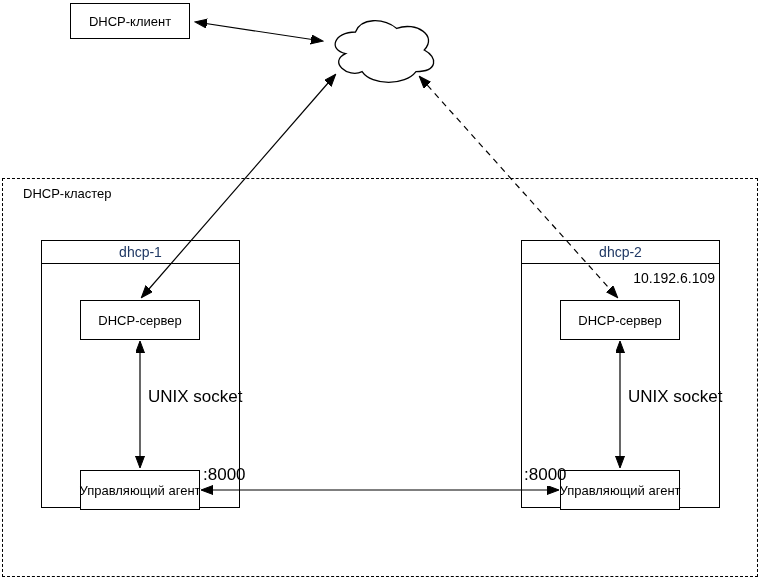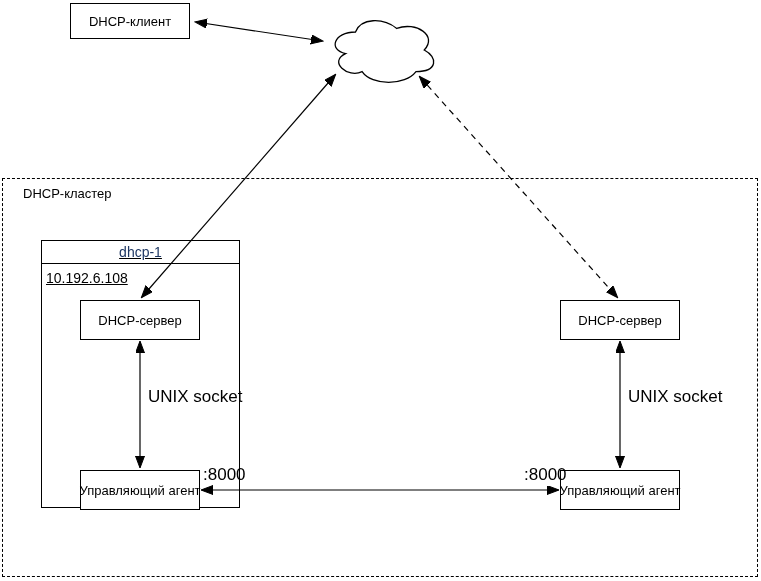--- a/index.html
+++ b/index.html
@@ -52,7 +52,6 @@
     border:1px solid var(--line-color);
     box-sizing:border-box;
     background:var(--bg-color);
-    text-decoration:underline;
   }
   .node1{left:41px; top:240px;}
   .node2{left:521px; top:240px;}

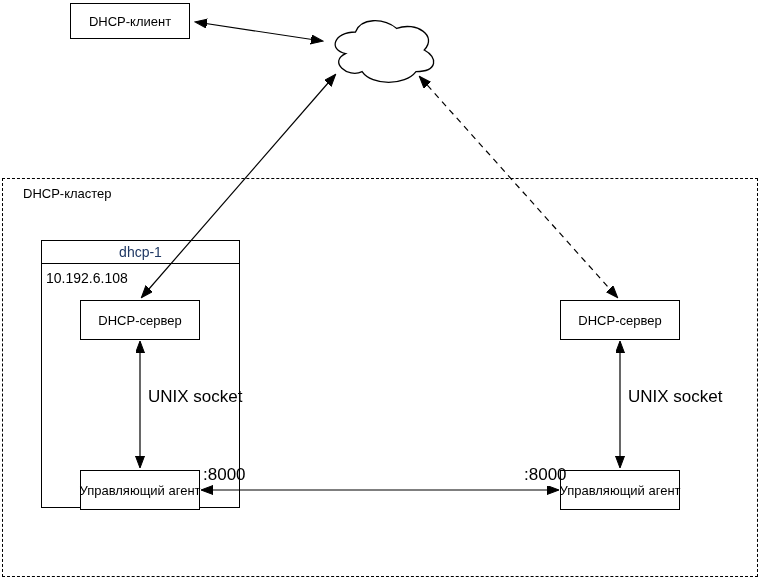--- a/index.html
+++ b/index.html
@@ -115,6 +115,10 @@
   <div class="small-label unix1">UNIX socket</div>
   <div class="small-label port1">:8000</div>
 
+  <div class="node node2">
+    <div class="node-title">dhcp-2</div>
+    <div class="node-ip ip-right">10.192.6.109</div>
+  </div>
   <div class="box server2">
     <span>DHCP-сервер</span>
   </div>

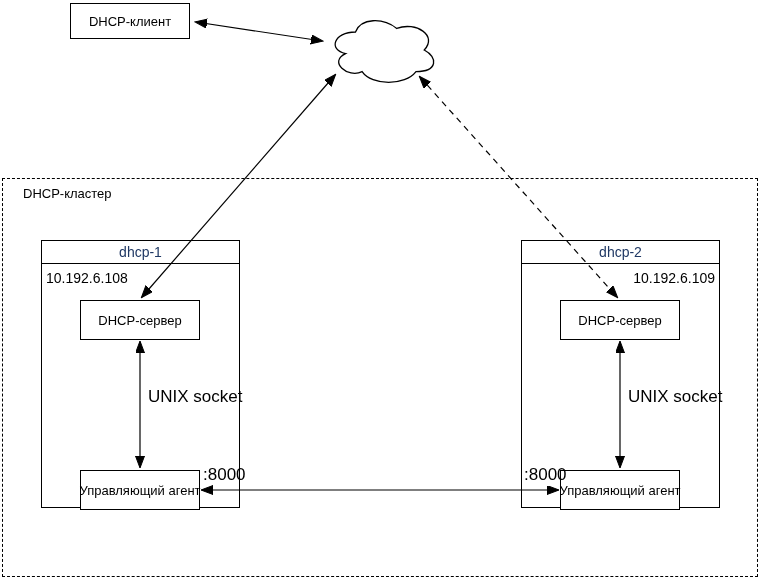--- a/index.html
+++ b/index.html
@@ -104,7 +104,6 @@
 
   <div class="node node1">
     <div class="node-title">dhcp-1</div>
-    <div class="node-ip">10.192.6.108</div>
   </div>
   <div class="box server1">
     <span>DHCP-сервер</span>

